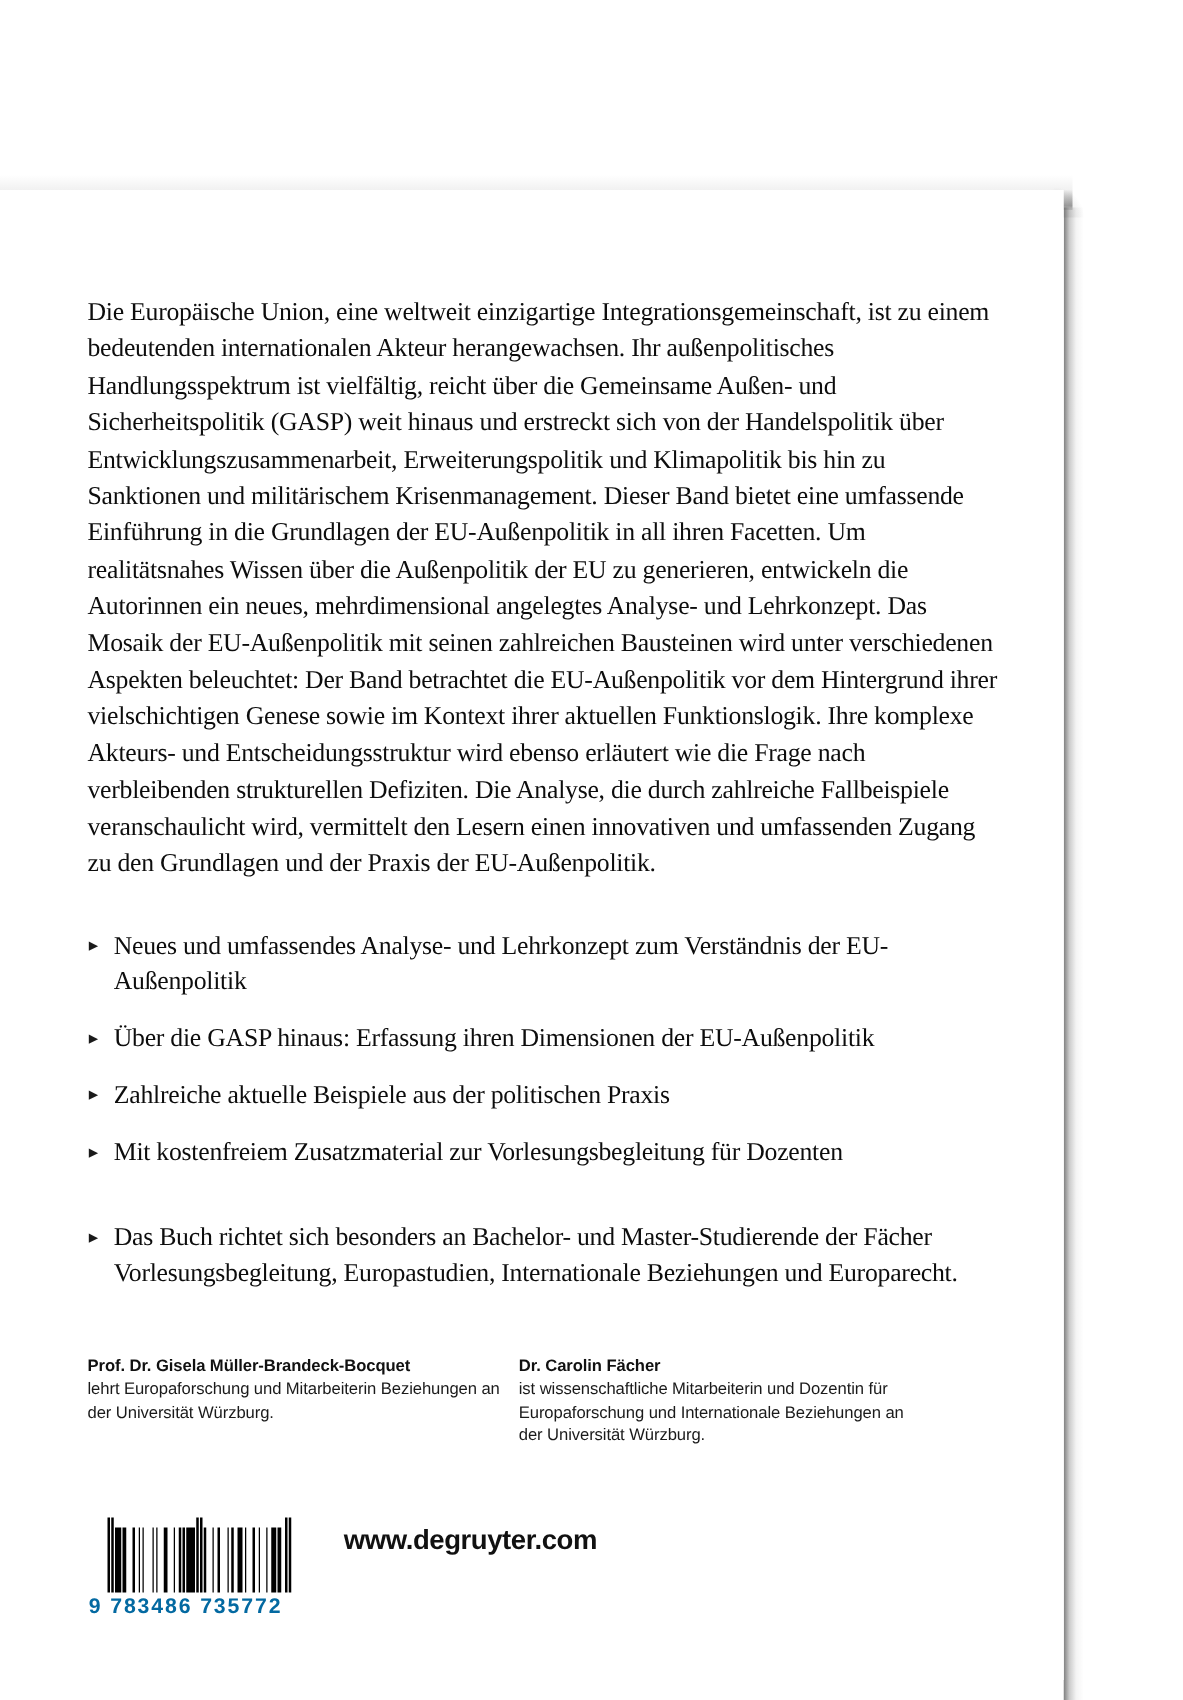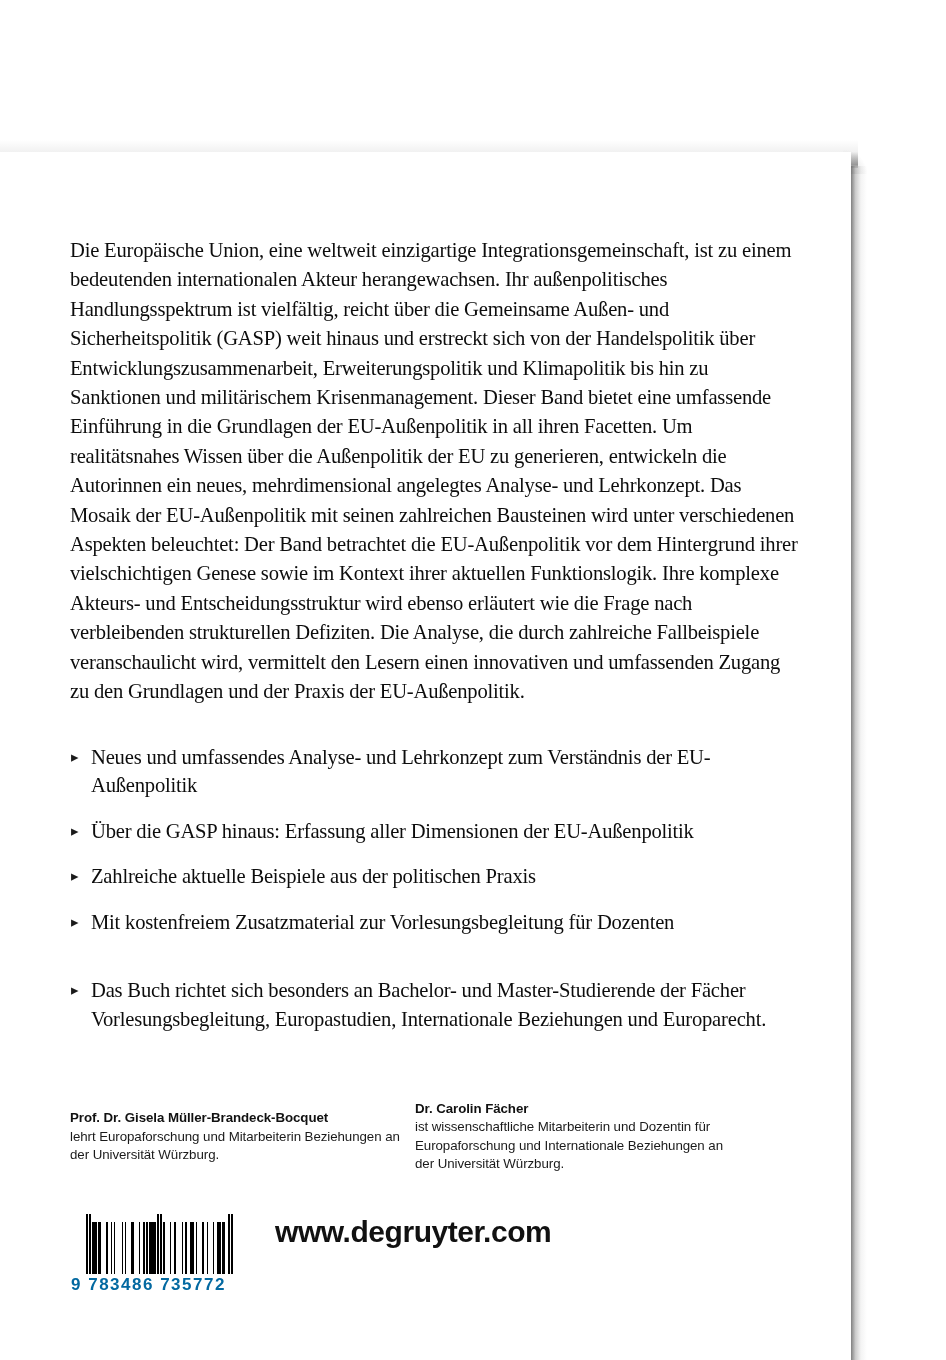--- a/index.html
+++ b/index.html
@@ -205,7 +205,7 @@
         </li>
         <li>
           <span class="bullet-marker">▸</span>
-          <span>Über die GASP hinaus: Erfassung aller Dimensionen der EU-Außenpolitik</span>
+          <span>Über die GASP hinaus: Erfassung ihren Dimensionen der EU-Außenpolitik</span>
         </li>
         <li>
           <span class="bullet-marker">▸</span>

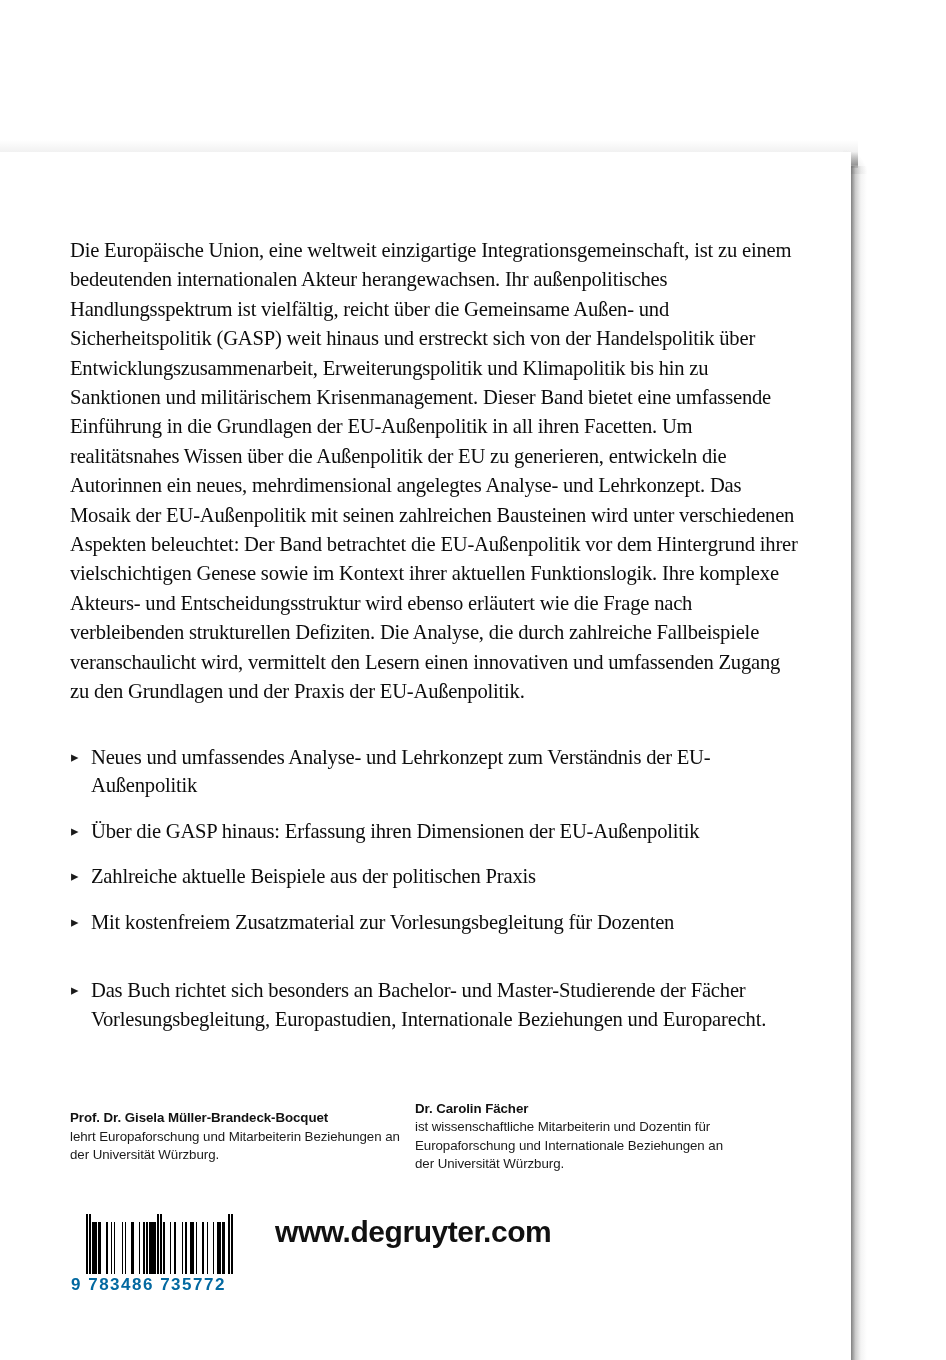--- a/index.html
+++ b/index.html
@@ -116,9 +116,8 @@
   
   .bios {
     display: flex;
-    margin-top: 66px;
+    margin-top: 50px;
     font-family: "Liberation Sans", sans-serif;
-    align-items: center;
   }
   .bio-col { width: 345px; }
   .bio-col.second { width: 330px; }

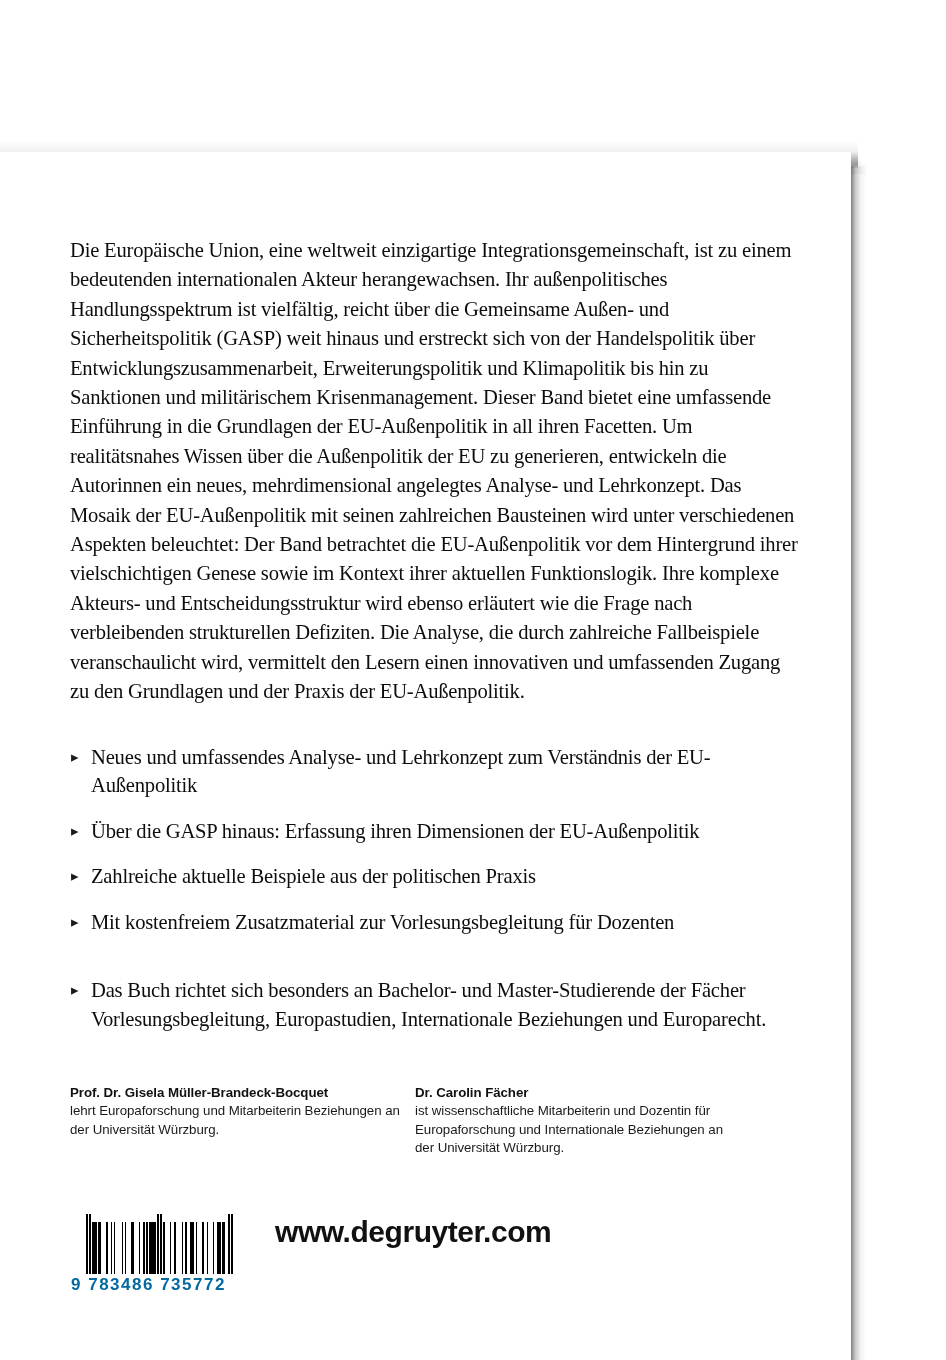--- a/index.html
+++ b/index.html
@@ -169,7 +169,7 @@
     font-family: "Liberation Sans", sans-serif;
   }
   .imprint-url {
-    font-size: 30px;
+    font-size: 22px;
     font-weight: bold;
     color: #111111;
     line-height: 27px;

